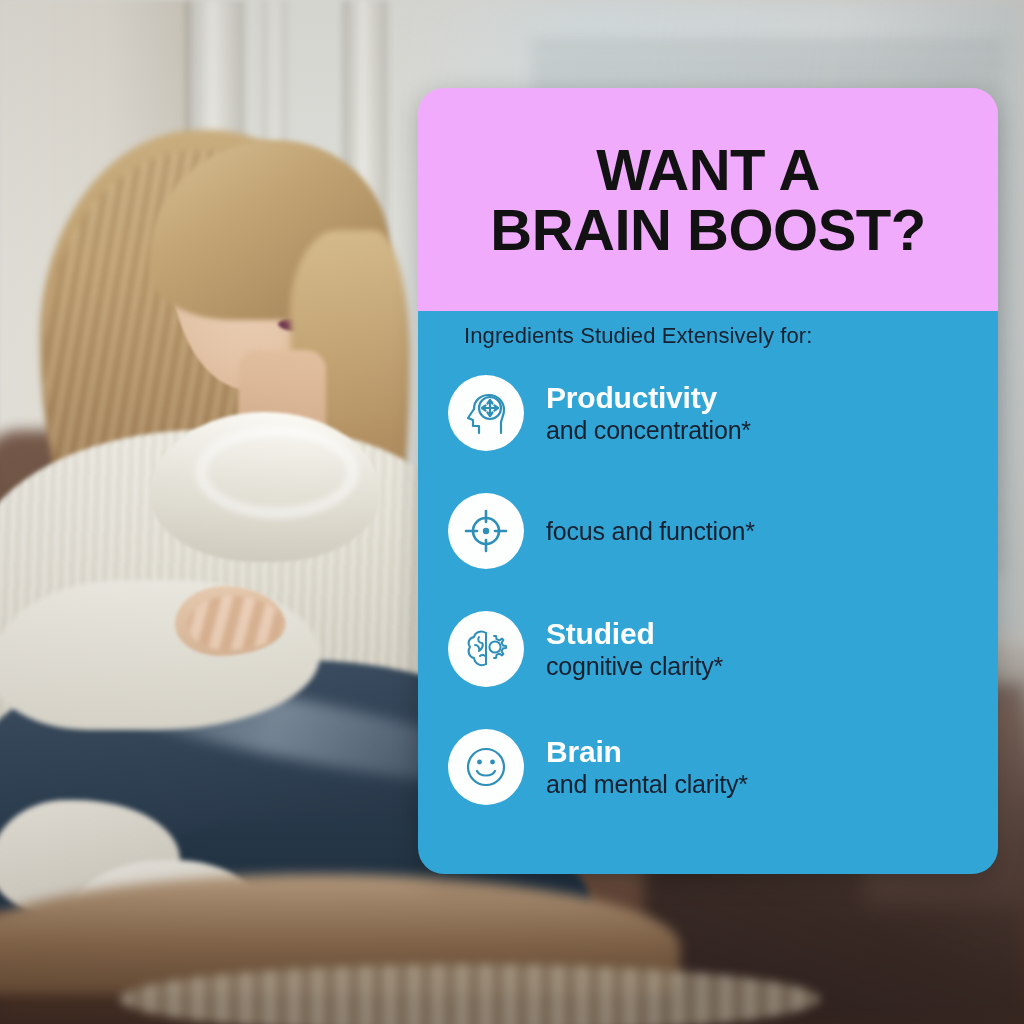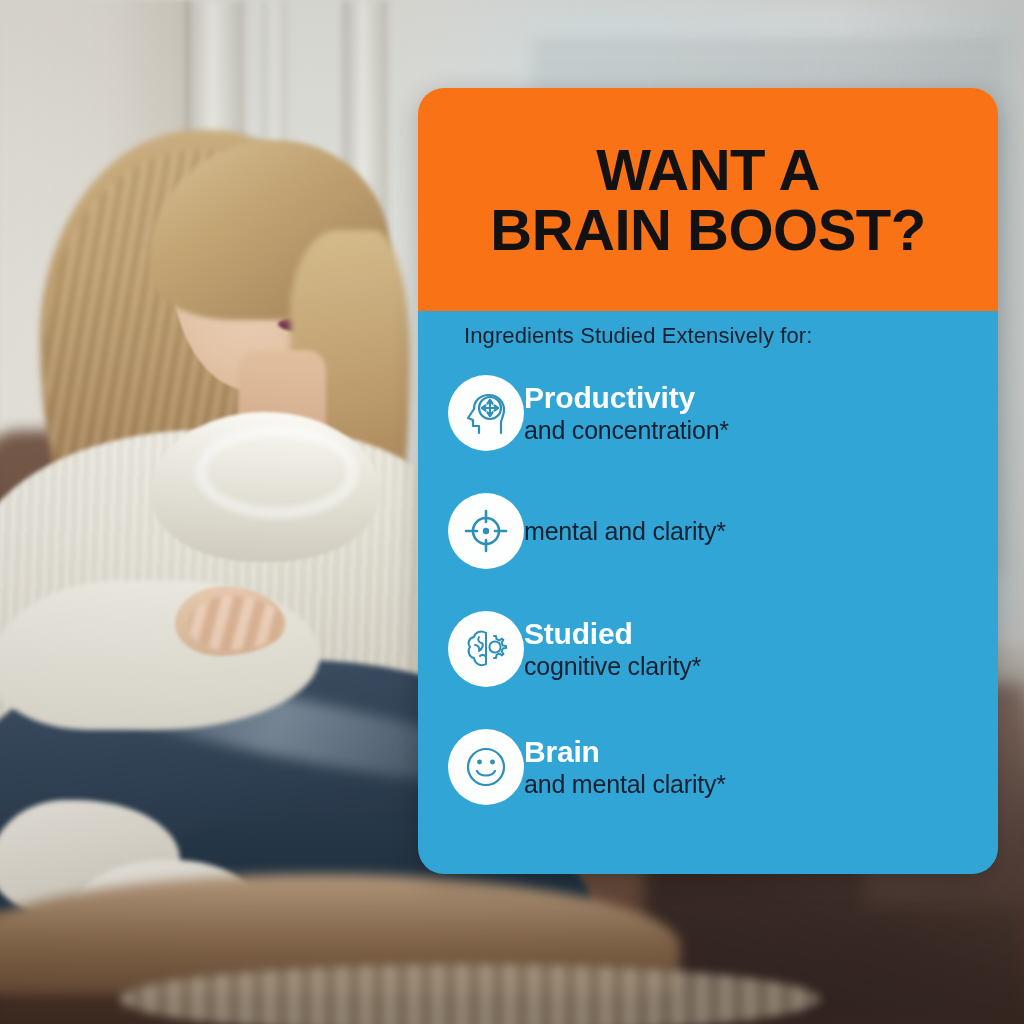--- a/index.html
+++ b/index.html
@@ -252,7 +252,7 @@
   }
   .card-head {
     height: 223px;
-    background: #f97316;
+    background: #f0abfc;
     display:flex; align-items:center; justify-content:center;
   }
   .card-title {

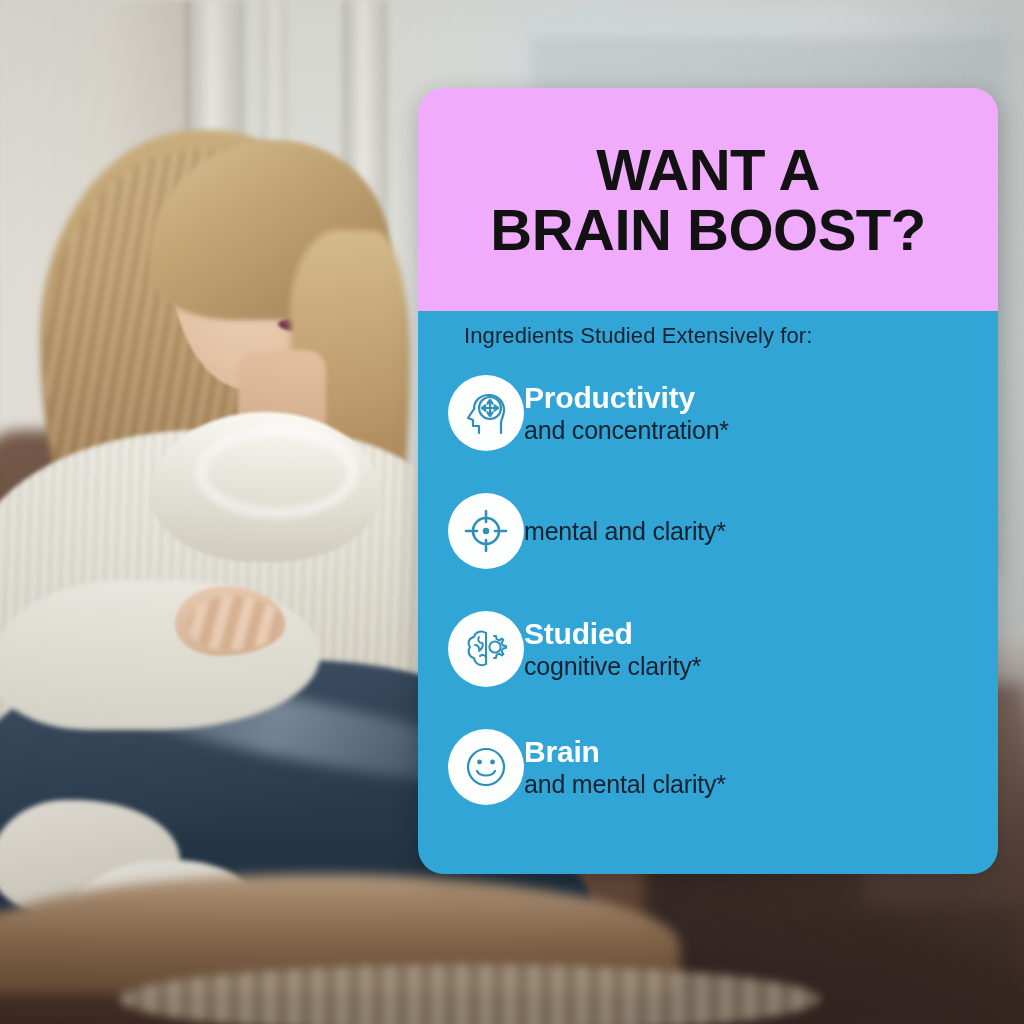--- a/index.html
+++ b/index.html
@@ -283,6 +283,7 @@
   .benefit {
     display:flex;
     align-items:center;
+    gap: 22px;
     margin-bottom: 14px;
     height: 104px;
   }

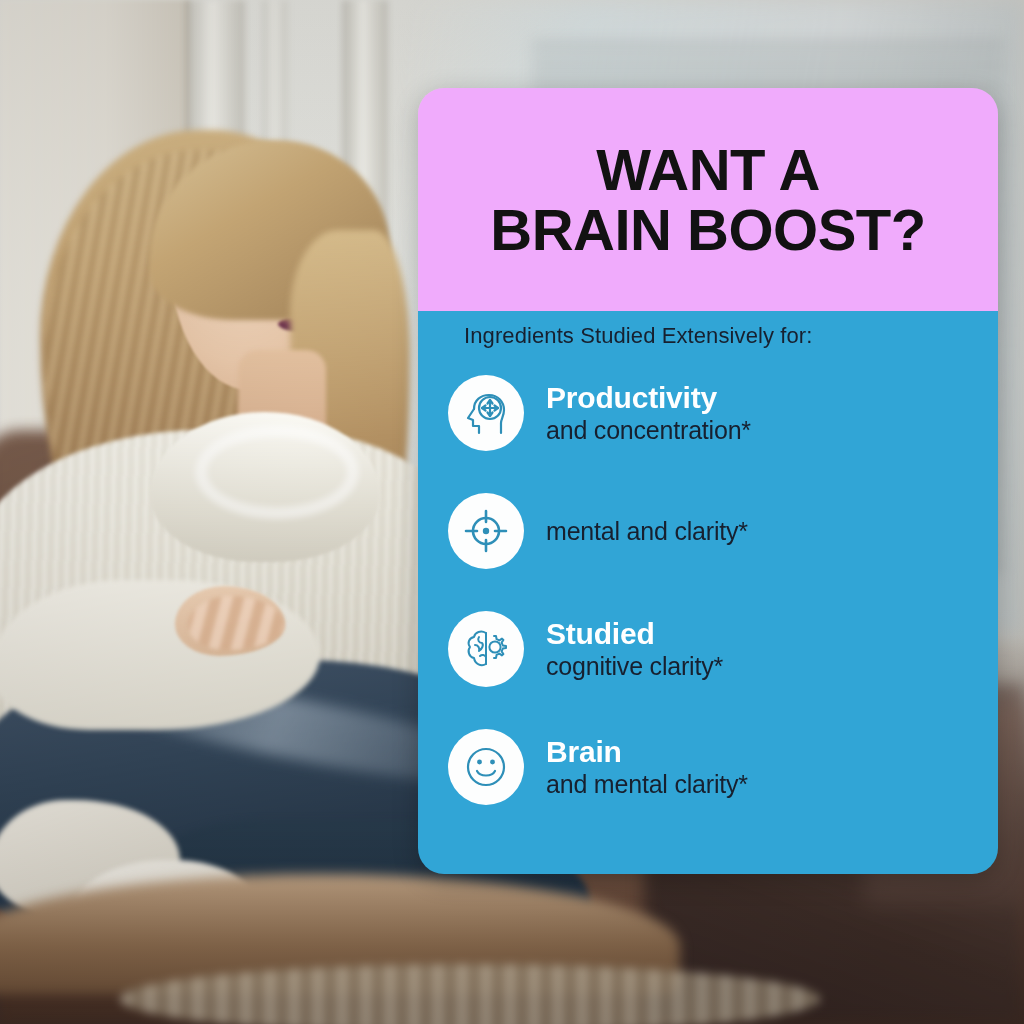--- a/index.html
+++ b/index.html
@@ -404,7 +404,7 @@
             </svg>
           </span>
           <span class="benefit-text">
-            <span class="benefit-sub">mental and clarity*</span>
+            <span class="benefit-sub">focus and function*</span>
           </span>
         </li>
 

